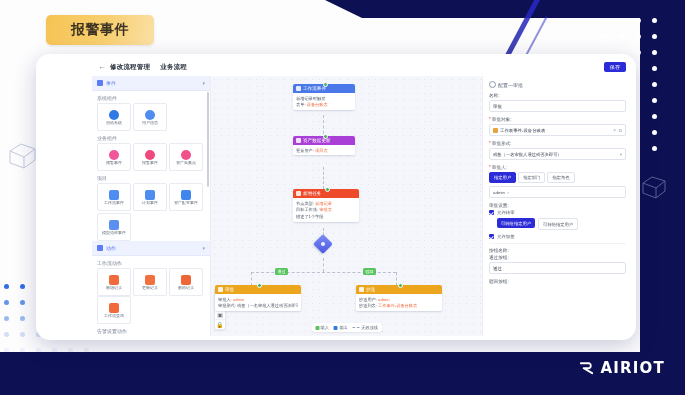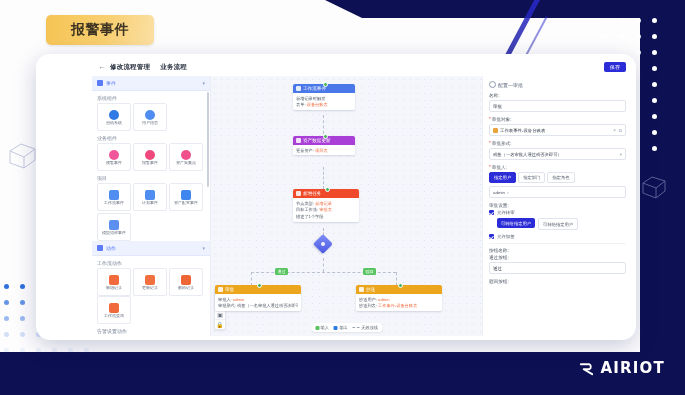--- a/index.html
+++ b/index.html
@@ -177,7 +177,7 @@
   .p-divider{height:1px;background:#f0f2f6;margin:4px 0;}
 
   
-  .logo{position:absolute;right:20px;bottom:18px;display:flex;align-items:center;gap:5px;}
+  .logo{position:absolute;right:20px;bottom:18px;display:flex;gap:5px;}
   .logo .mark{width:17px;height:17px;}
   .logo .wordmark{color:#fff;font-size:15px;font-weight:bold;letter-spacing:1.2px;font-family:"DejaVu Sans","Liberation Sans",sans-serif;}
 </style>

